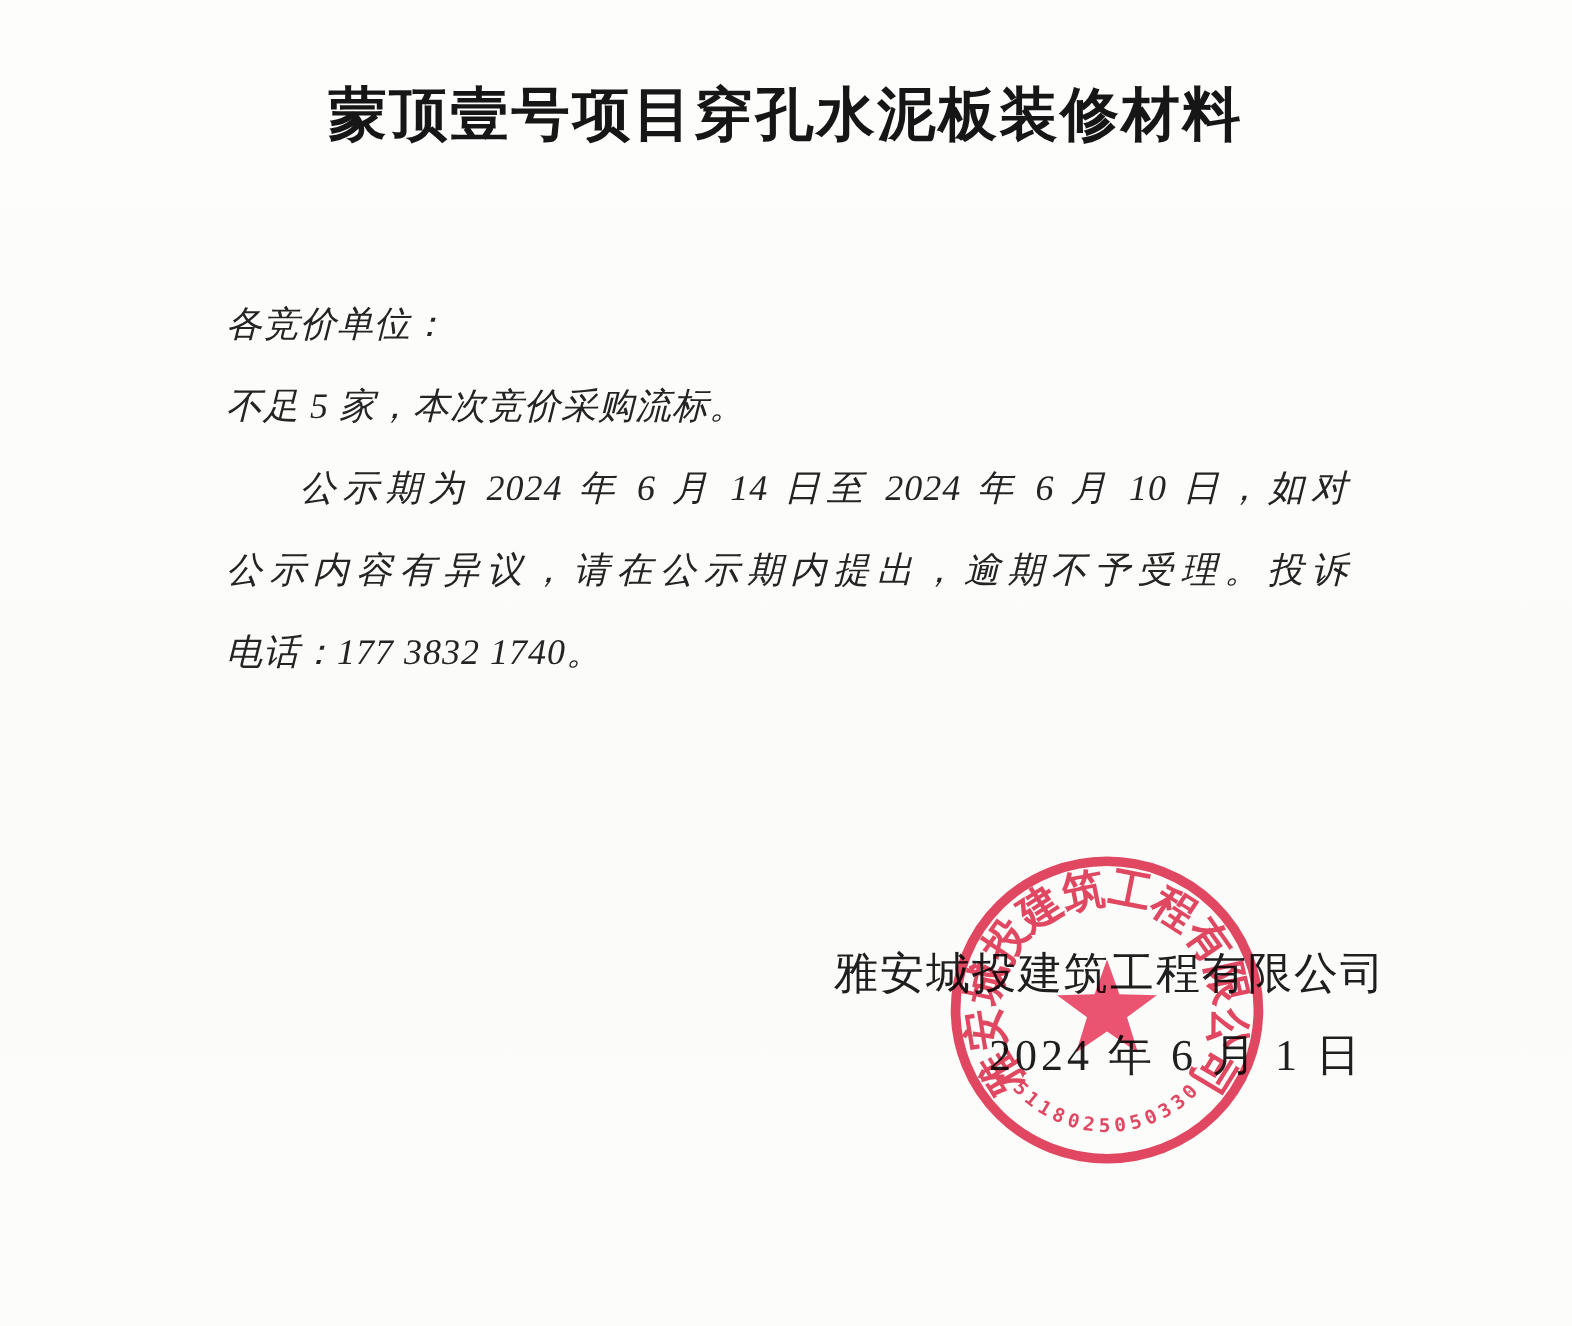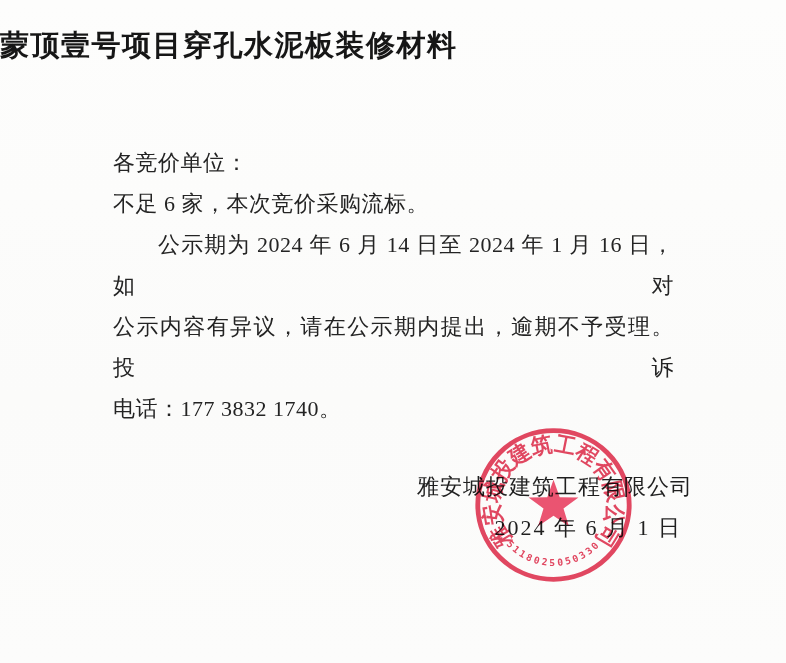--- a/index.html
+++ b/index.html
@@ -18,9 +18,10 @@
   }
   .doc-title {
     position: absolute;
-    top: 24px;
+    top: 37px;
     left: 0;
     right: 0;
+    text-align: center;
     font-family: Liberation Serif, serif;
     font-weight: 700;
     color: #161616;

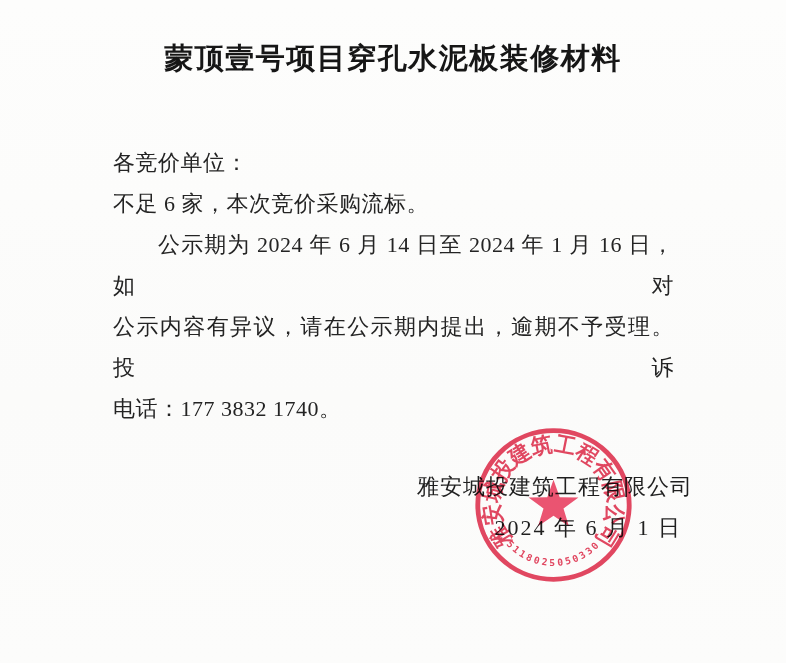--- a/index.html
+++ b/index.html
@@ -36,10 +36,11 @@
     left: 113px;
     top: 142px;
     width: 561px;
-    font-size: 22px;
+    font-size: 18px;
     line-height: 41px;
     color: #242424;
     letter-spacing: 0.5px;
+    font-style: italic;
   }
   .doc-body .line {
     white-space: nowrap;

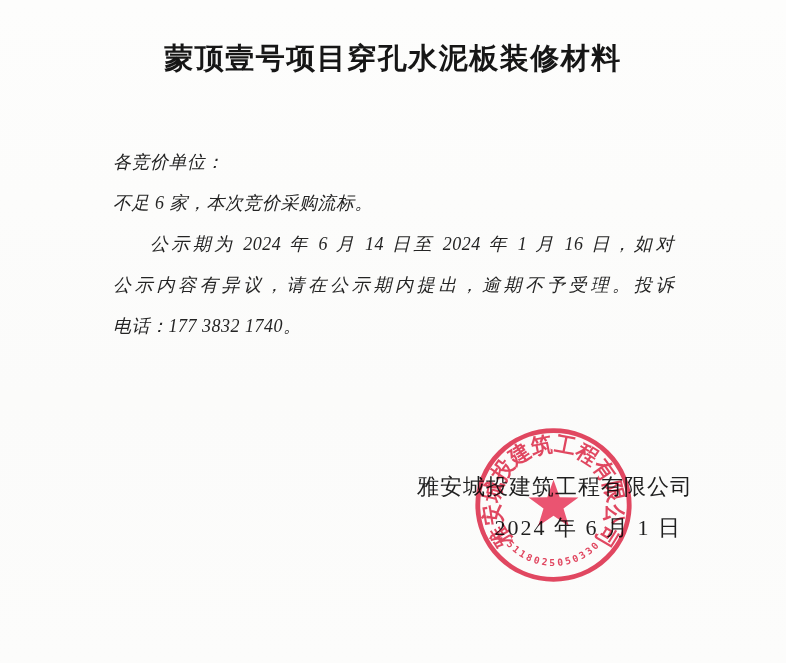--- a/index.html
+++ b/index.html
@@ -105,7 +105,7 @@
 
   <div class="doc-body">
     <div class="line">各竞价单位：</div>
-    <div class="line">不足 6 家，本次竞价采购流标。</div>
+    <div class="line">不足 5 家，本次竞价采购流标。</div>
     <div class="line fill indent">公示期为 2024 年 6 月 14 日至 2024 年 1 月 16 日，如对</div>
     <div class="line fill">公示内容有异议，请在公示期内提出，逾期不予受理。投诉</div>
     <div class="line">电话：177 3832 1740。</div>

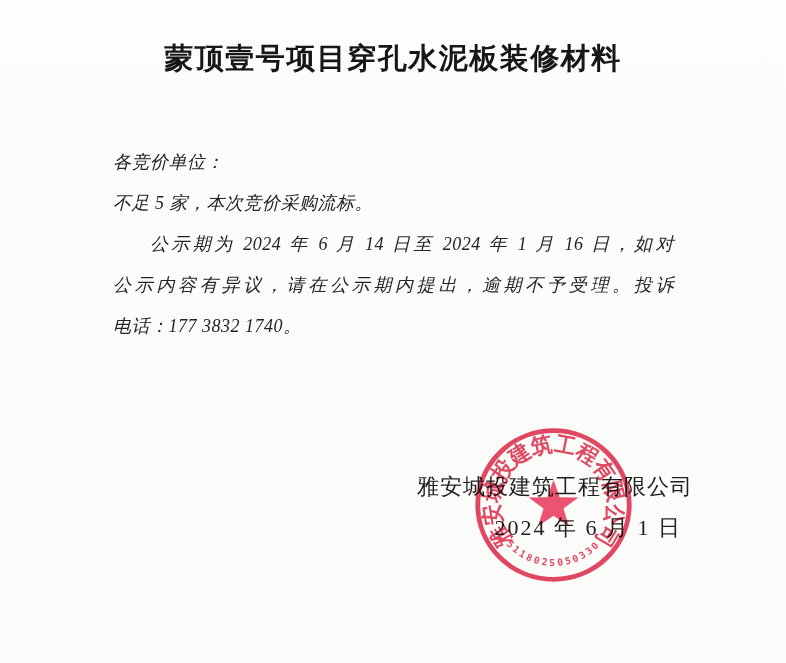--- a/index.html
+++ b/index.html
@@ -106,7 +106,7 @@
   <div class="doc-body">
     <div class="line">各竞价单位：</div>
     <div class="line">不足 5 家，本次竞价采购流标。</div>
-    <div class="line fill indent">公示期为 2024 年 6 月 14 日至 2024 年 1 月 16 日，如对</div>
+    <div class="line fill indent">公示期为 2024 年 6 月 14 日至 2024 年 6 月 10 日，如对</div>
     <div class="line fill">公示内容有异议，请在公示期内提出，逾期不予受理。投诉</div>
     <div class="line">电话：177 3832 1740。</div>
   </div>

